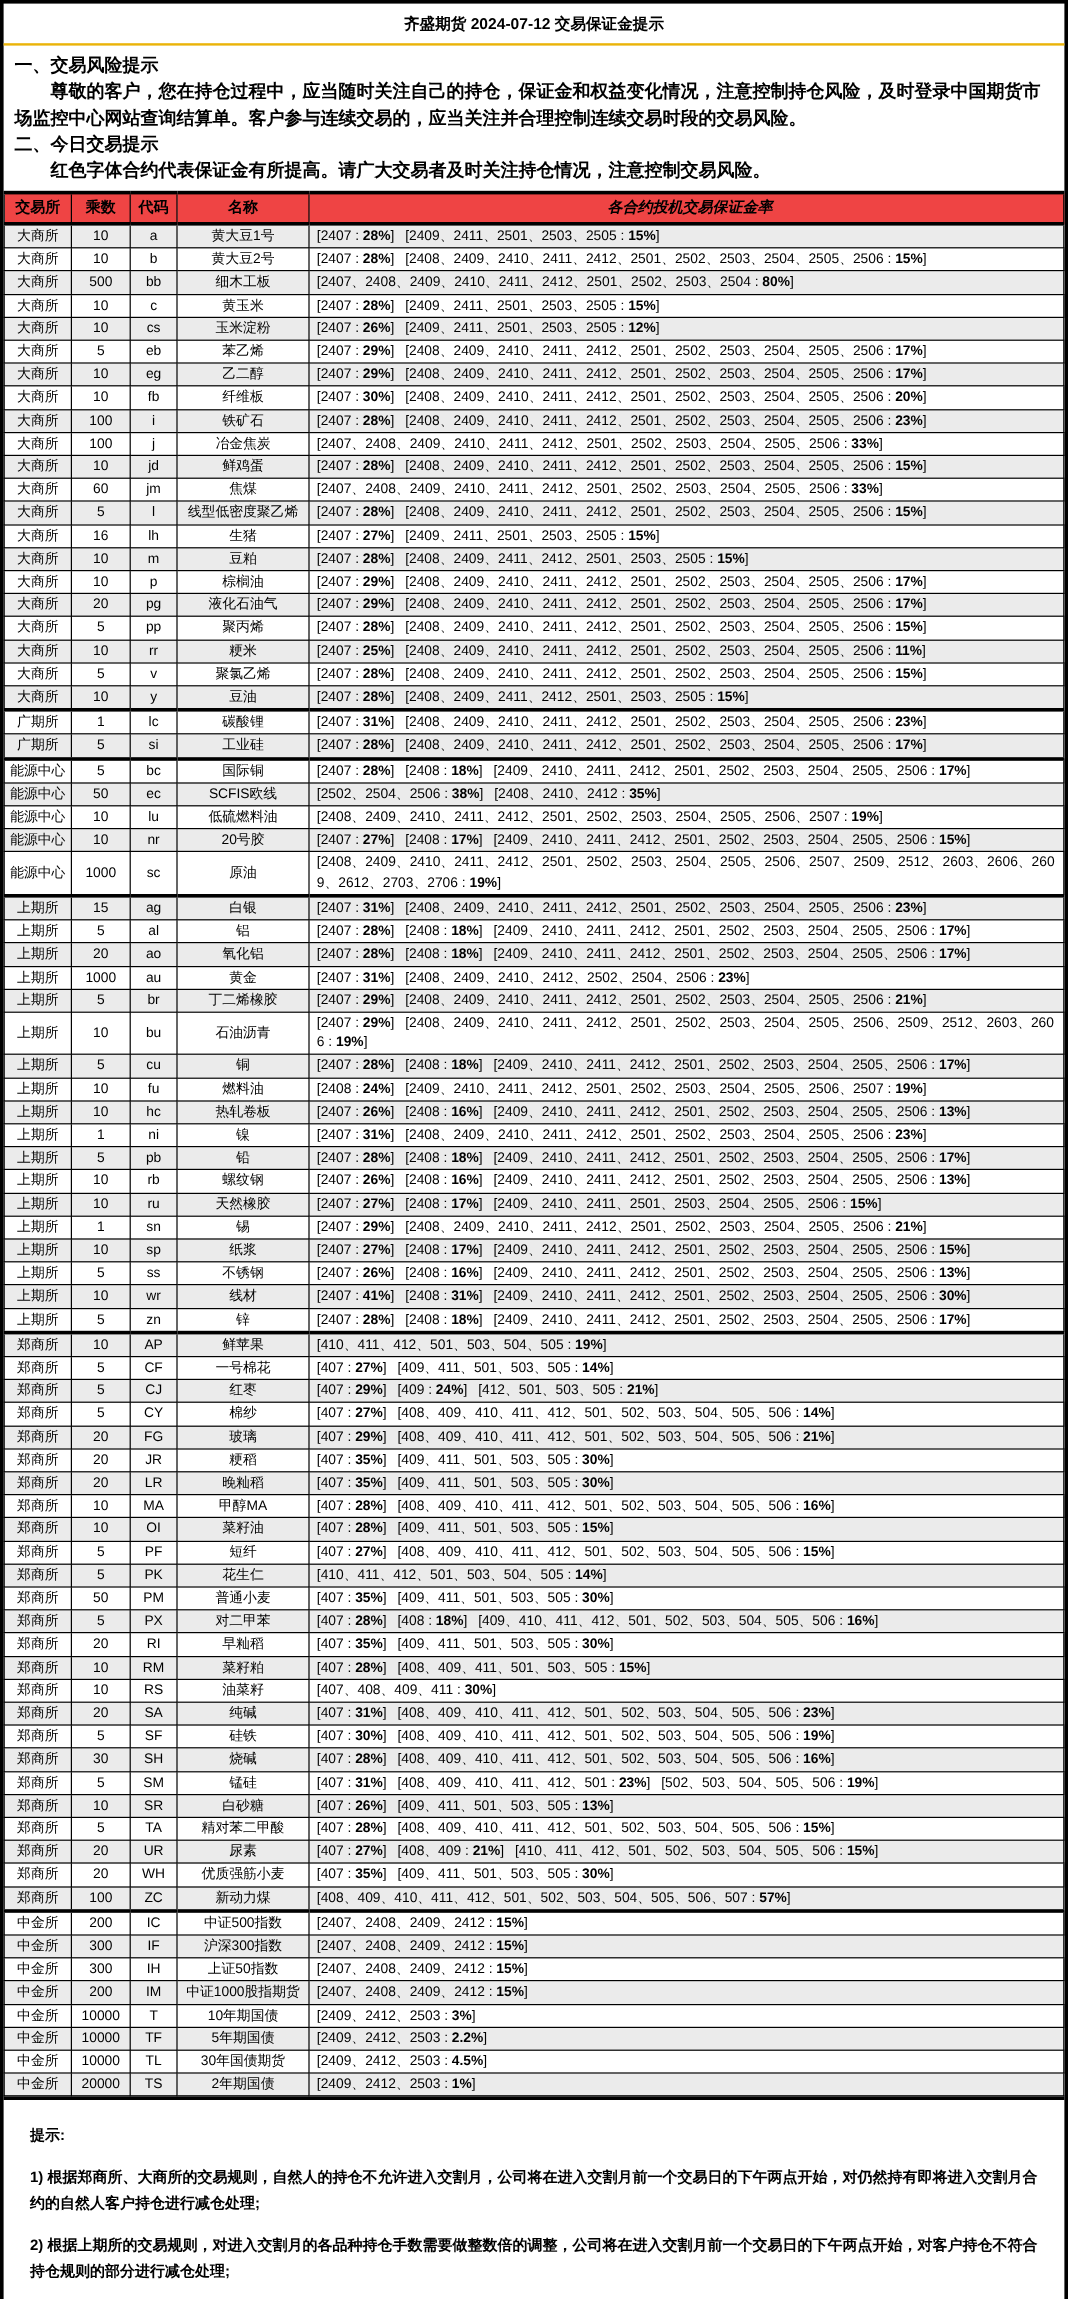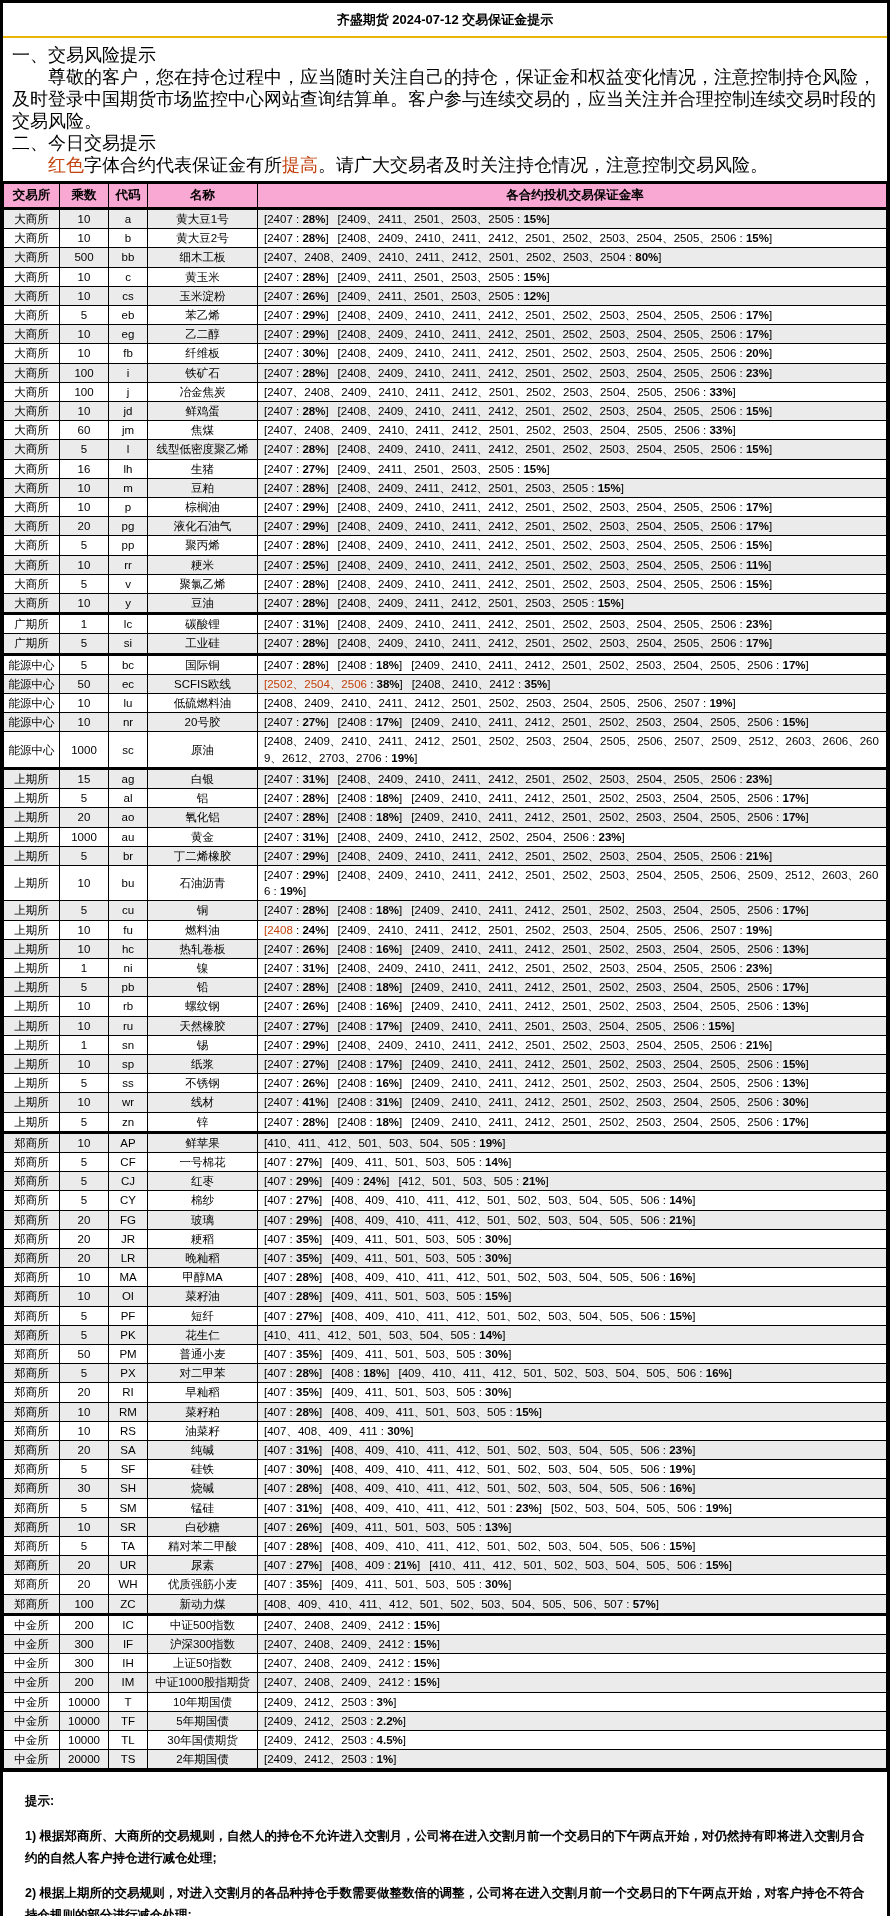--- a/index.html
+++ b/index.html
@@ -12,7 +12,7 @@
     text-align:center;font-weight:bold;font-size:13px;
     padding:8px 0 7px;border-bottom:2px solid #eab308;
   }
-  .intro{font-size:18px;font-weight:normal;line-height:22px;padding:6px 9px 3px;}
+  .intro{font-size:15px;font-weight:bold;line-height:22px;padding:6px 9px 3px;}
   .intro p{margin:0;}
   .indent{text-indent:2em;}
   .red{color:#c2410c;}

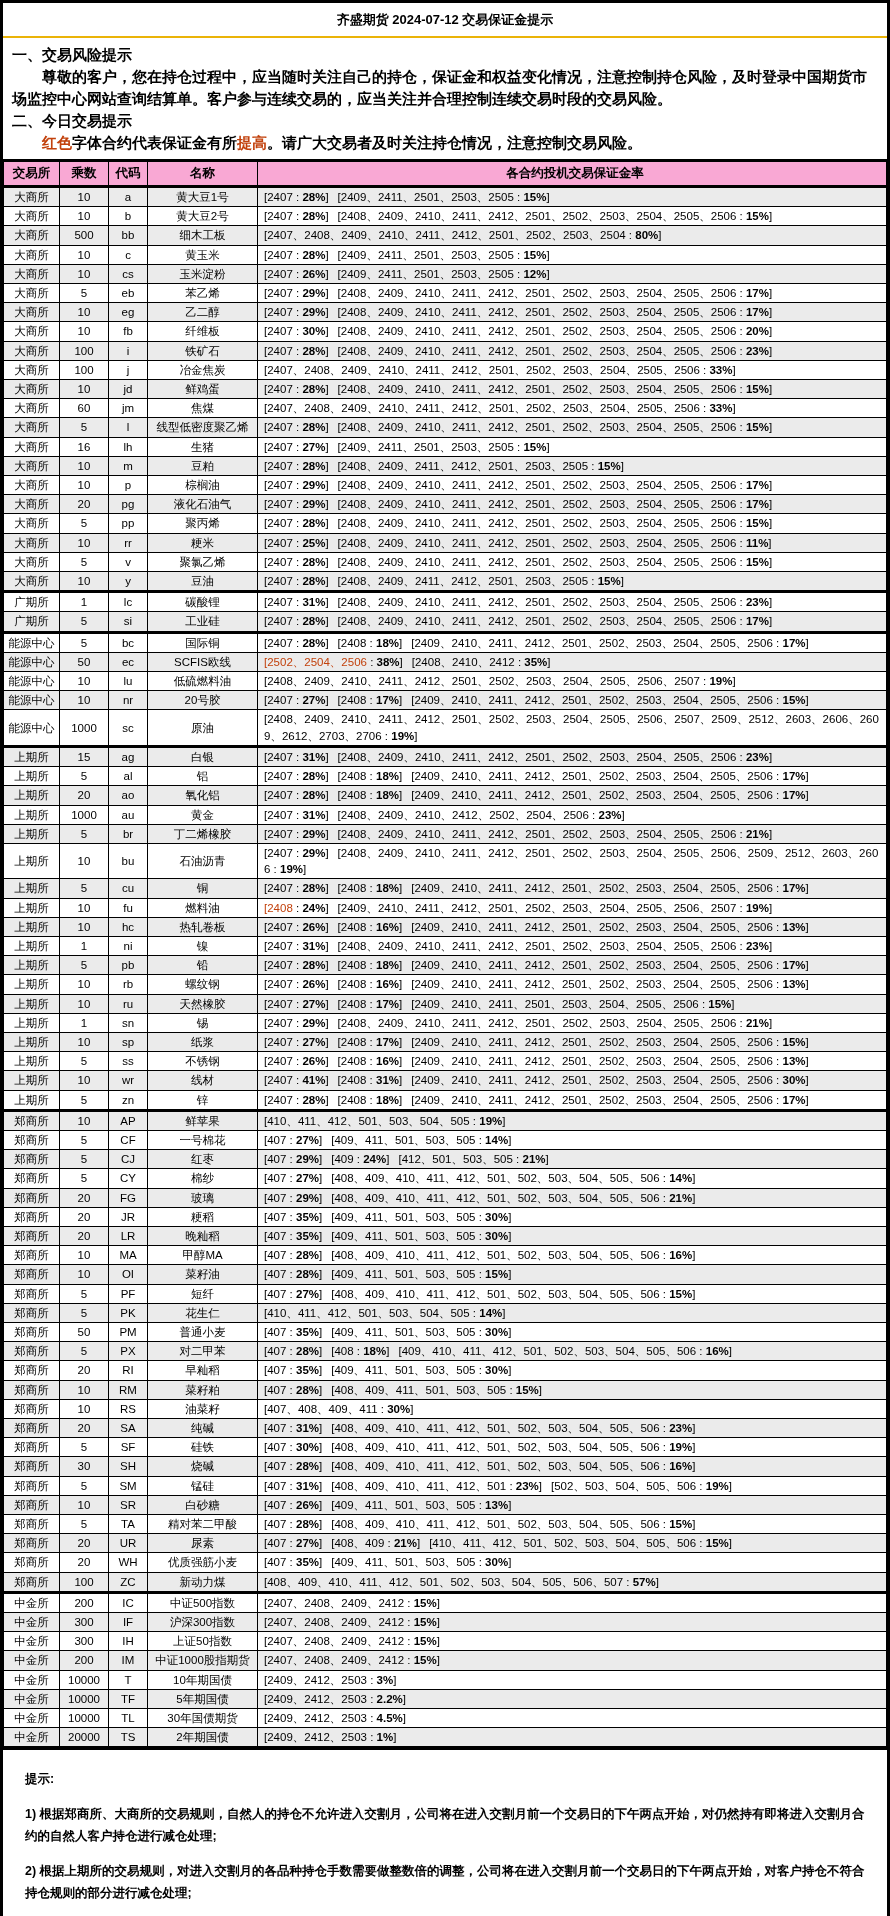--- a/index.html
+++ b/index.html
@@ -15,7 +15,7 @@
   .intro{font-size:15px;font-weight:bold;line-height:22px;padding:6px 9px 3px;}
   .intro p{margin:0;}
   .indent{text-indent:2em;}
-  .red{color:#c2410c;}
+  .red{color:#000000;}
   table{width:100%;border-collapse:collapse;table-layout:fixed;font-size:11.5px;margin-top:2px;}
   th,td{border:1px solid #000;box-sizing:border-box;}
   thead th{

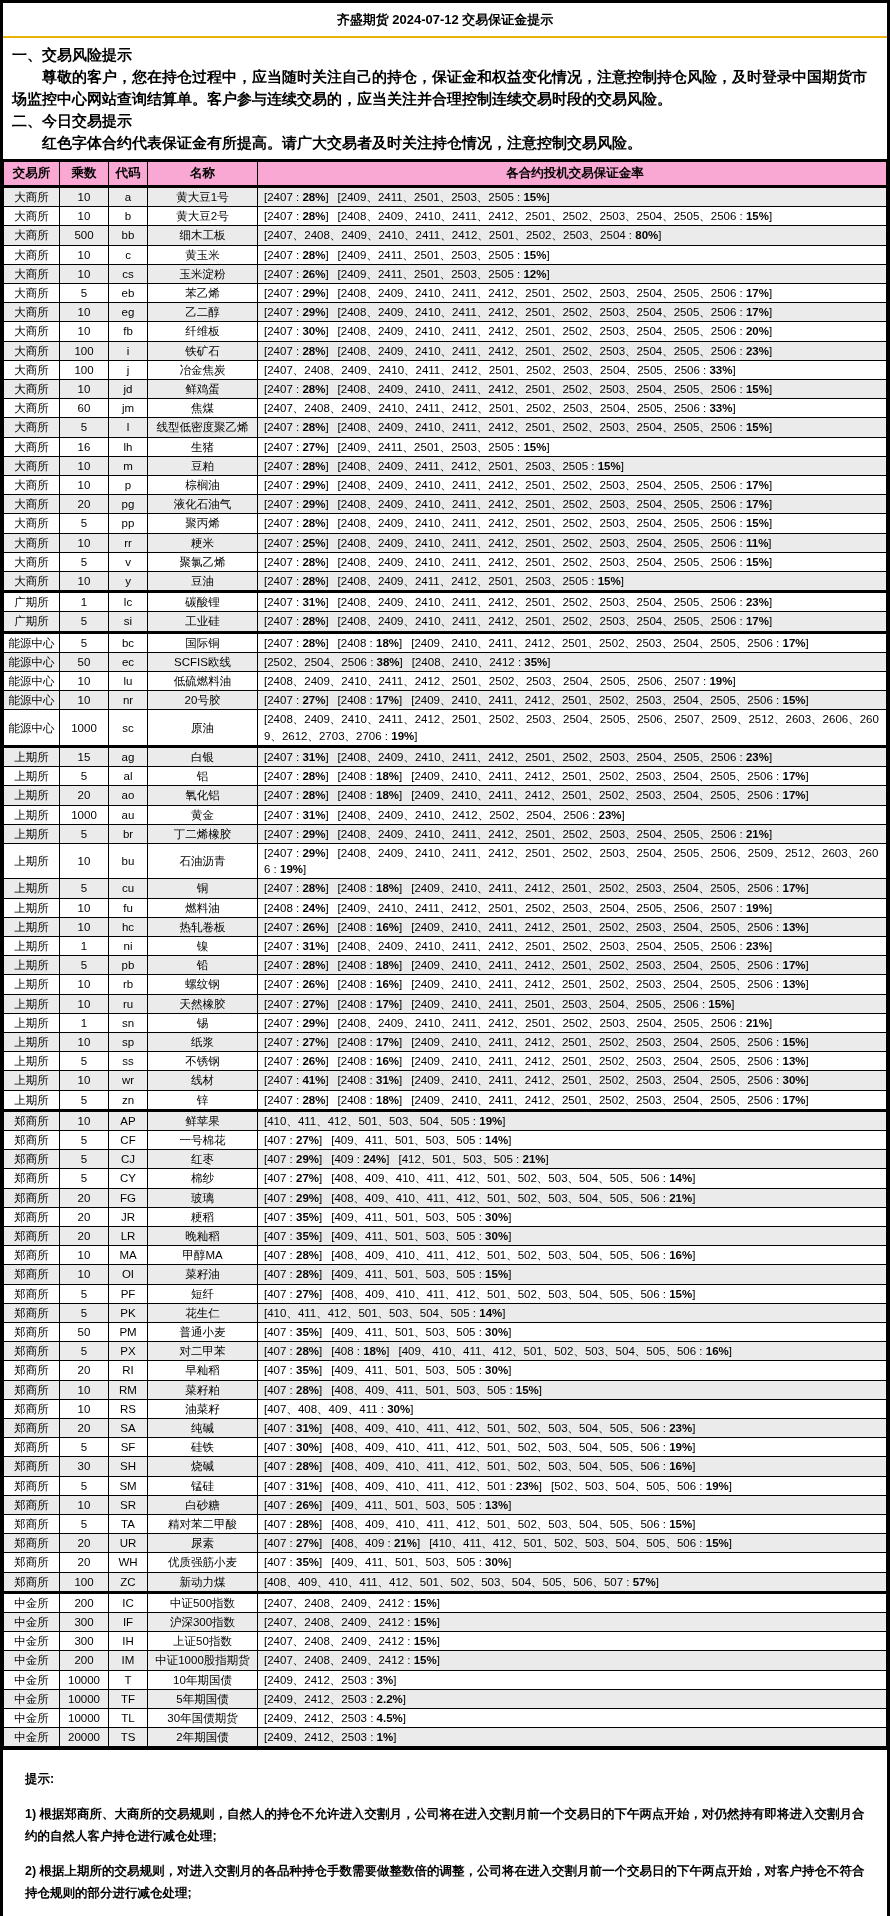--- a/index.html
+++ b/index.html
@@ -20,7 +20,7 @@
   th,td{border:1px solid #000;box-sizing:border-box;}
   thead th{
     font-weight:bold;text-align:center;font-size:12.5px;padding:3px 0;
-    border-top:3px solid #000;border-bottom:3px solid #000;background:#f9a8d4;
+    border-top:3px solid #000;border-bottom:3px solid #000;background:#ef4444;
   }
   tbody td{padding:1px 3px;line-height:16.2px;}
   .c0{width:56px;text-align:center;}

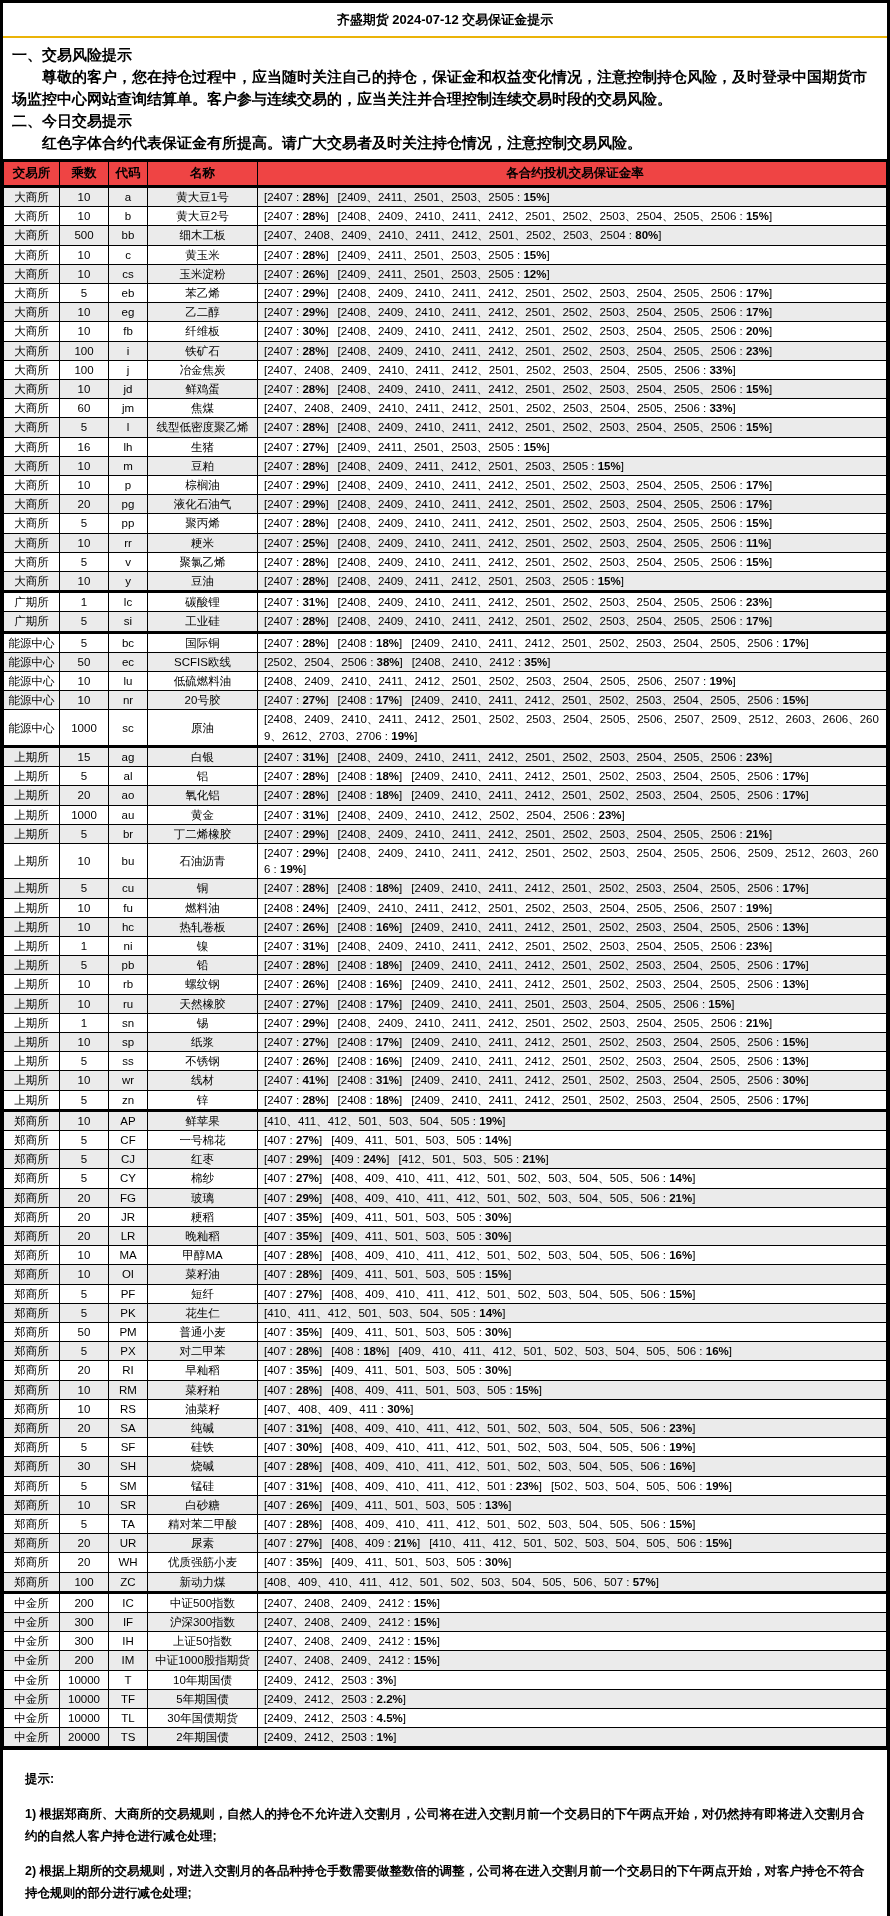--- a/index.html
+++ b/index.html
@@ -59,7 +59,7 @@
         <th class="c1">乘数</th>
         <th class="c2">代码</th>
         <th class="c3">名称</th>
-        <th class="c4" style="text-align:center;">各合约投机交易保证金率</th>
+        <th class="c4" style="text-align:center;font-style:italic;">各合约投机交易保证金率</th>
       </tr>
     </thead>
     <tbody>

